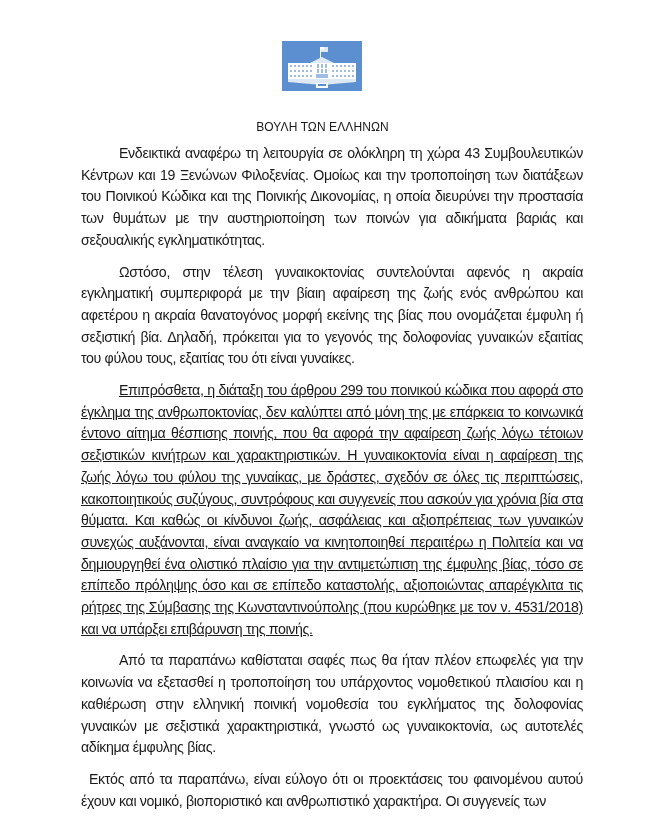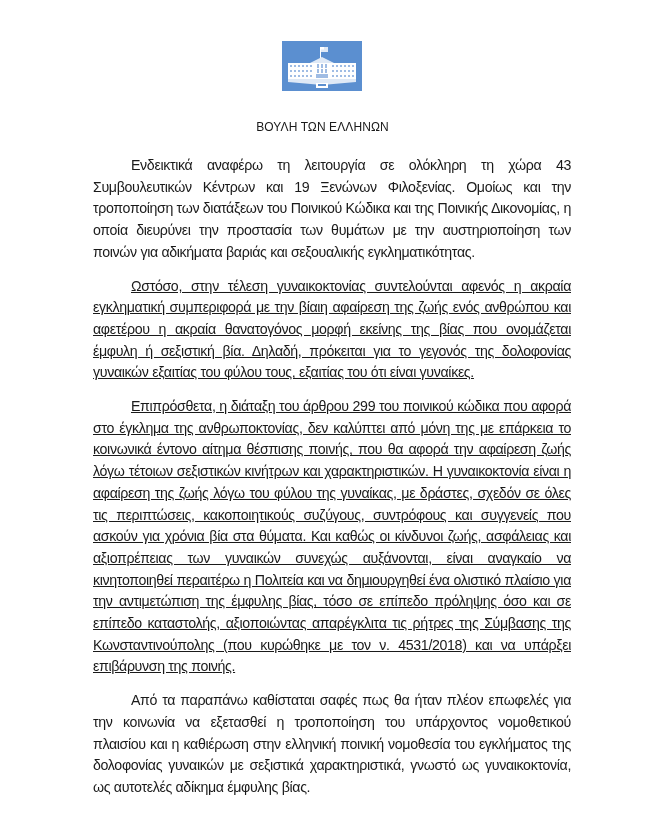--- a/index.html
+++ b/index.html
@@ -46,7 +46,7 @@
       width: 502px;
     }
     .para {
-      margin: 12px;
+      margin: 0;
       font-size: 14.2px;
       line-height: 21.7px;
       text-align: justify;

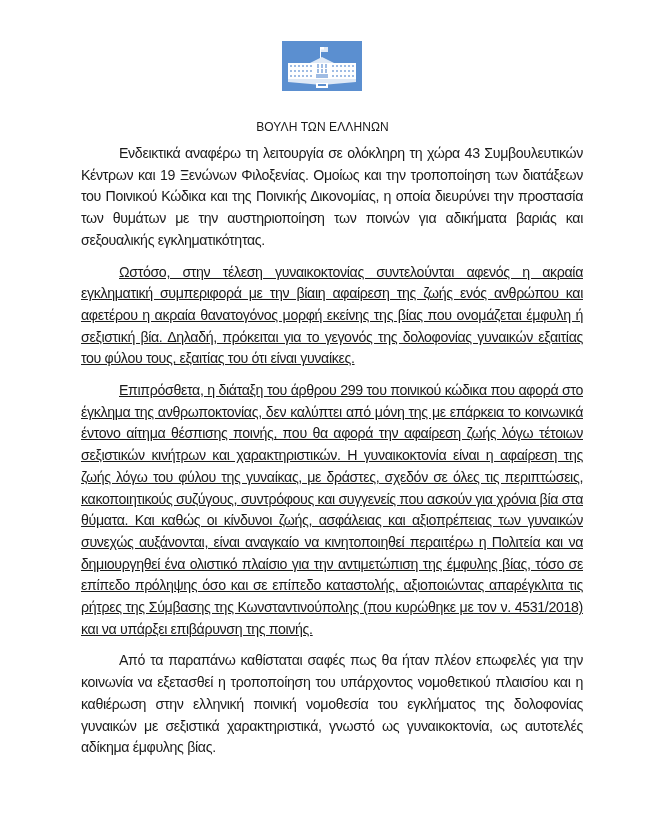--- a/index.html
+++ b/index.html
@@ -55,7 +55,7 @@
       word-spacing: 0px;
     }
     .para.p1 { margin-bottom: 10px; }
-    .para.p2 { margin-bottom: 10px; text-decoration: underline; }
+    .para.p2 { margin-bottom: 10px; }
     .para.p3 { margin-bottom: 10px; text-decoration: underline; }
     .para.p4 { margin-bottom: 10px; }
     .para.p5 { text-indent: 8px; }

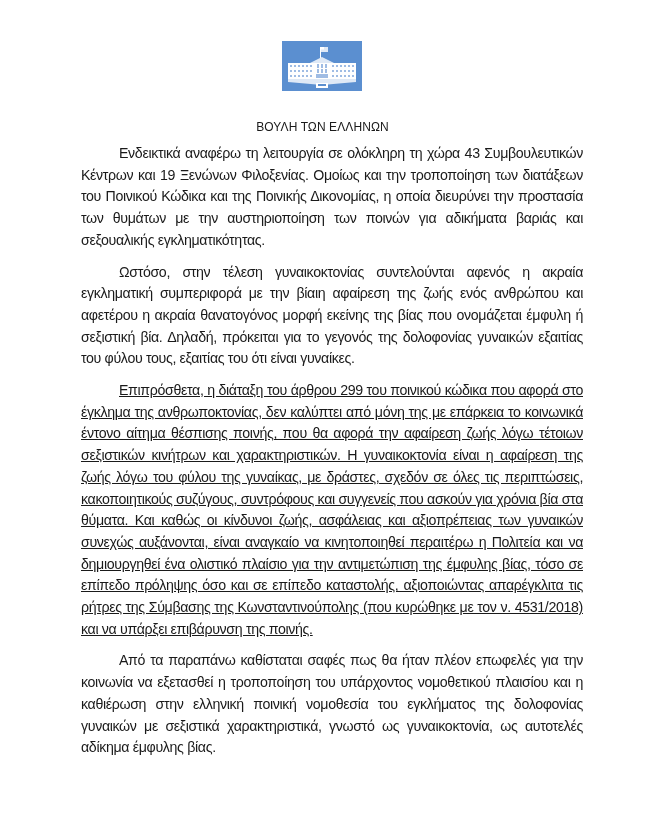--- a/index.html
+++ b/index.html
@@ -137,6 +137,7 @@
     <p class="para p2">Ωστόσο, στην τέλεση γυναικοκτονίας συντελούνται αφενός η ακραία εγκληματική συμπεριφορά με την βίαιη αφαίρεση της ζωής ενός ανθρώπου και αφετέρου η ακραία θανατογόνος μορφή εκείνης της βίας που ονομάζεται έμφυλη ή σεξιστική βία. Δηλαδή, πρόκειται για το γεγονός της δολοφονίας γυναικών εξαιτίας του φύλου τους, εξαιτίας του ότι είναι γυναίκες.</p>
     <p class="para p3">Επιπρόσθετα, η διάταξη του άρθρου 299 του ποινικού κώδικα που αφορά στο έγκλημα της ανθρωποκτονίας, δεν καλύπτει από μόνη της με επάρκεια το κοινωνικά έντονο αίτημα θέσπισης ποινής, που θα αφορά την αφαίρεση ζωής λόγω τέτοιων σεξιστικών κινήτρων και χαρακτηριστικών. Η γυναικοκτονία είναι η αφαίρεση της ζωής λόγω του φύλου της γυναίκας, με δράστες, σχεδόν σε όλες τις περιπτώσεις, κακοποιητικούς συζύγους, συντρόφους και συγγενείς που ασκούν για χρόνια βία στα θύματα. Και καθώς οι κίνδυνοι ζωής, ασφάλειας και αξιοπρέπειας των γυναικών συνεχώς αυξάνονται, είναι αναγκαίο να κινητοποιηθεί περαιτέρω  η Πολιτεία και να δημιουργηθεί ένα ολιστικό πλαίσιο για την αντιμετώπιση της έμφυλης βίας, τόσο σε επίπεδο πρόληψης όσο και σε επίπεδο καταστολής, αξιοποιώντας απαρέγκλιτα τις ρήτρες της Σύμβασης της Κωνσταντινούπολης (που κυρώθηκε με τον ν. 4531/2018) και να υπάρξει επιβάρυνση της ποινής.</p>
     <p class="para p4">Από τα παραπάνω καθίσταται σαφές πως θα ήταν πλέον επωφελές για την κοινωνία να εξετασθεί η τροποποίηση του υπάρχοντος νομοθετικού πλαισίου και η καθιέρωση στην ελληνική ποινική νομοθεσία του εγκλήματος της δολοφονίας γυναικών  με σεξιστικά χαρακτηριστικά, γνωστό ως γυναικοκτονία, ως αυτοτελές αδίκημα έμφυλης βίας.</p>
+    <p class="para p5">Εκτός από τα παραπάνω, είναι εύλογο ότι οι προεκτάσεις του φαινομένου αυτού έχουν και νομικό, βιοποριστικό και ανθρωπιστικό χαρακτήρα. Οι συγγενείς των</p>
   </div>
 
 </div>

